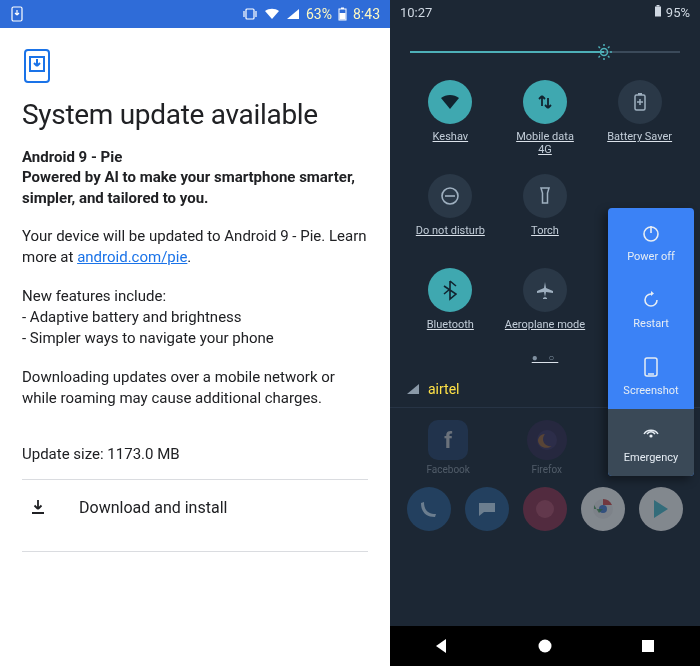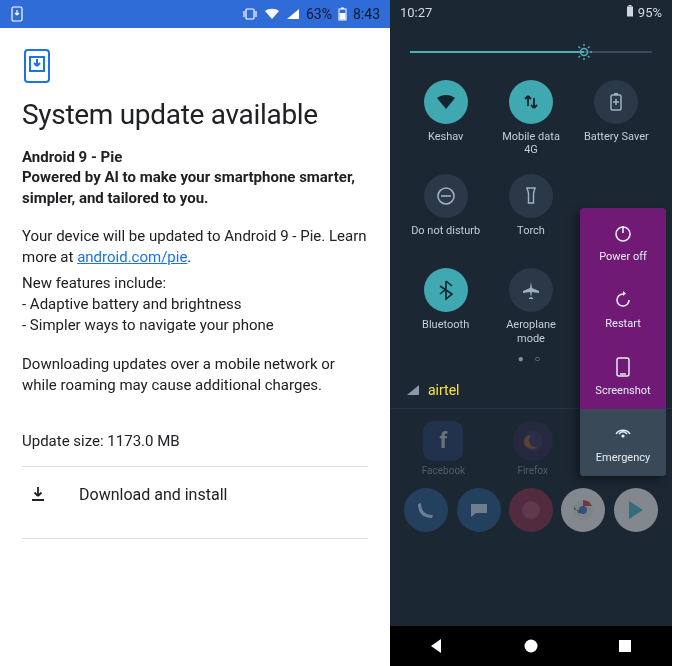--- a/index.html
+++ b/index.html
@@ -10,7 +10,7 @@
   .phone-right { width: 282px; background: #1c2734; color: #dbe2ea; position: relative; overflow: hidden; }
 
   
-  .status-left { height: 28px; background: #2f6cd8; color: #0f172a; display: flex; align-items: center; justify-content: space-between; padding: 0 10px; font-size: 14px; }
+  .status-left { height: 28px; background: #2f6cd8; color: #fef9c3; display: flex; align-items: center; justify-content: space-between; padding: 0 10px; font-size: 14px; }
   .status-left .sl-left, .status-left .sl-right { display: flex; align-items: center; gap: 6px; }
   .sl-icon { display: inline-flex; }
 

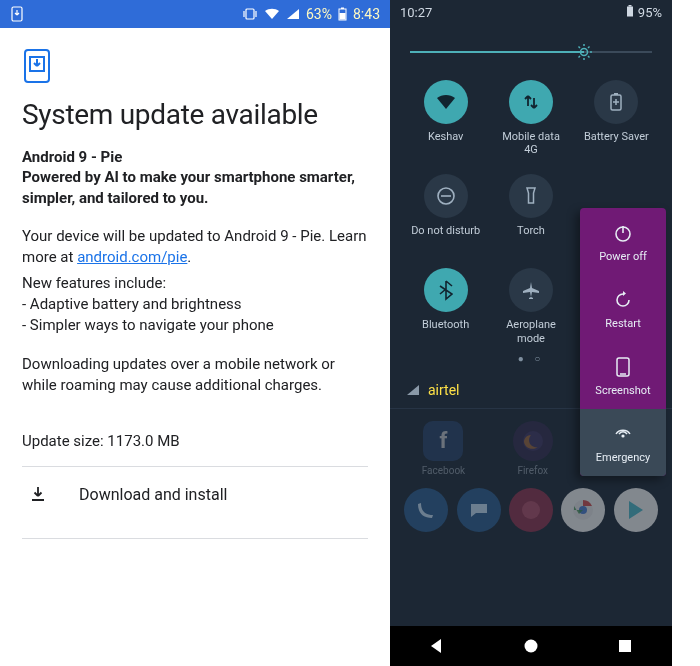--- a/index.html
+++ b/index.html
@@ -7,7 +7,7 @@
   .wrap { display: flex; width: 700px; height: 666px; }
   .phone { position: relative; height: 666px; }
   .phone-left { width: 390px; background: #fff; color: #202124; }
-  .phone-right { width: 282px; background: #1c2734; color: #dbe2ea; position: relative; overflow: hidden; }
+  .phone-right { width: 310px; background: #1c2734; color: #dbe2ea; position: relative; overflow: hidden; }
 
   
   .status-left { height: 28px; background: #2f6cd8; color: #fef9c3; display: flex; align-items: center; justify-content: space-between; padding: 0 10px; font-size: 14px; }

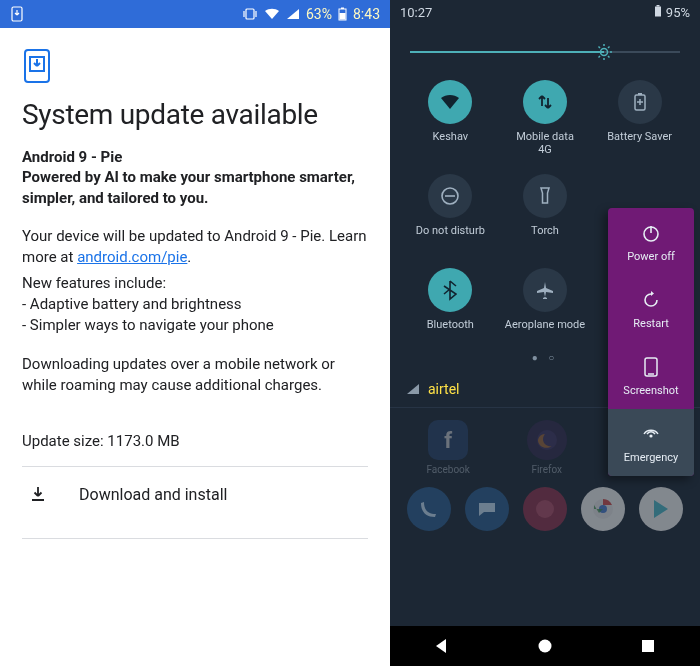--- a/index.html
+++ b/index.html
@@ -32,7 +32,7 @@
   .sr-right { display: flex; align-items: flex-start; gap: 4px; }
 
   
-  .qs { padding: 10px 16px 6px 16px; }
+  .qs { padding: 10px 16px 6px 16px; text-decoration: underline; }
   .brightness { position: relative; height: 24px; margin: 6px 4px 16px 4px; }
   .brightness .track { position: absolute; top: 11px; left: 0; right: 0; height: 2px; background: #3b4a5a; }
   .brightness .fill { position: absolute; top: 11px; left: 0; width: 72%; height: 2px; background: #4db0b8; }

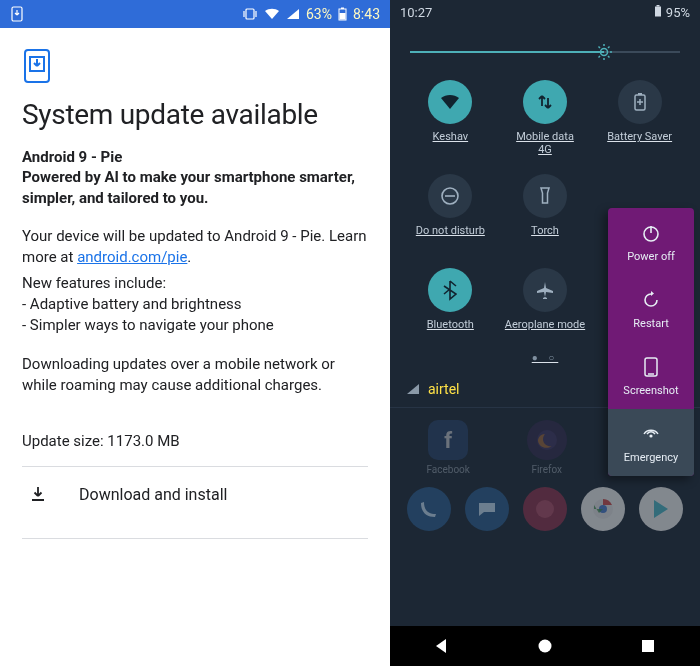--- a/index.html
+++ b/index.html
@@ -61,7 +61,7 @@
   .navbtn { color: #fff; display: flex; align-items: center; justify-content: center; width: 40px; height: 40px; }
 
   
-  .power-menu { position: absolute; right: 6px; top: 208px; width: 86px; background: #701a75; border-radius: 4px; box-shadow: -4px 4px 10px rgba(0,0,0,0.4); overflow: hidden; }
+  .power-menu { position: absolute; right: 6px; top: 208px; width: 86px; background: #3b82f6; border-radius: 4px; box-shadow: -4px 4px 10px rgba(0,0,0,0.4); overflow: hidden; }
   .power-item { display: flex; flex-direction: column; align-items: center; gap: 6px; padding: 14px 4px 12px 4px; color: #e6edf4; font-size: 11px; }
   .power-item.emerg { background: #3a4957; }
   .power-item .pi-icon { height: 22px; display: flex; align-items: center; justify-content: center; }

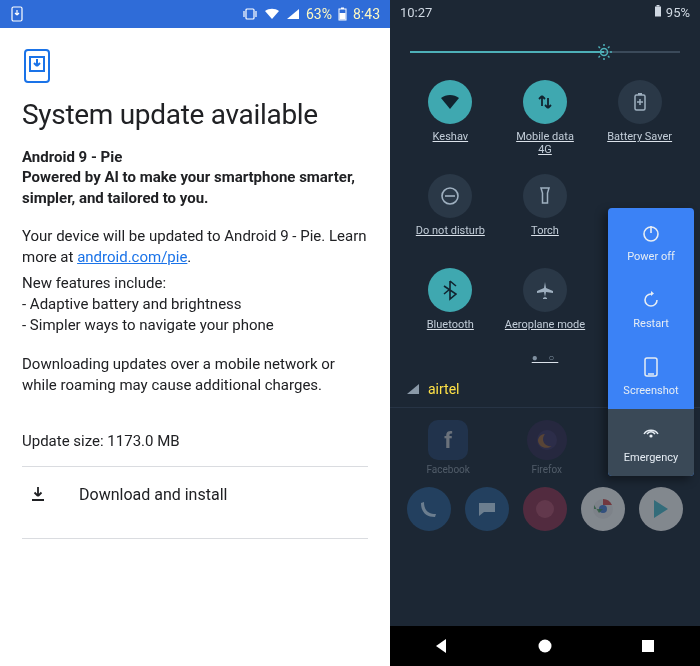--- a/index.html
+++ b/index.html
@@ -20,7 +20,7 @@
   .bold { font-weight: 700; font-size: 15px; line-height: 1.35; }
   .para { font-size: 15px; line-height: 1.4; margin-top: 18px; }
   .link { color: #1a73e8; text-decoration: underline; }
-  .features { margin-top: 5px; font-size: 15px; line-height: 1.4; }
+  .features { margin-top: 18px; font-size: 15px; line-height: 1.4; }
   .note { margin-top: 18px; font-size: 15px; line-height: 1.4; }
   .size { margin-top: 36px; font-size: 15px; }
   .divider { height: 1px; background: #dadce0; margin: 16px 0 0 0; }

